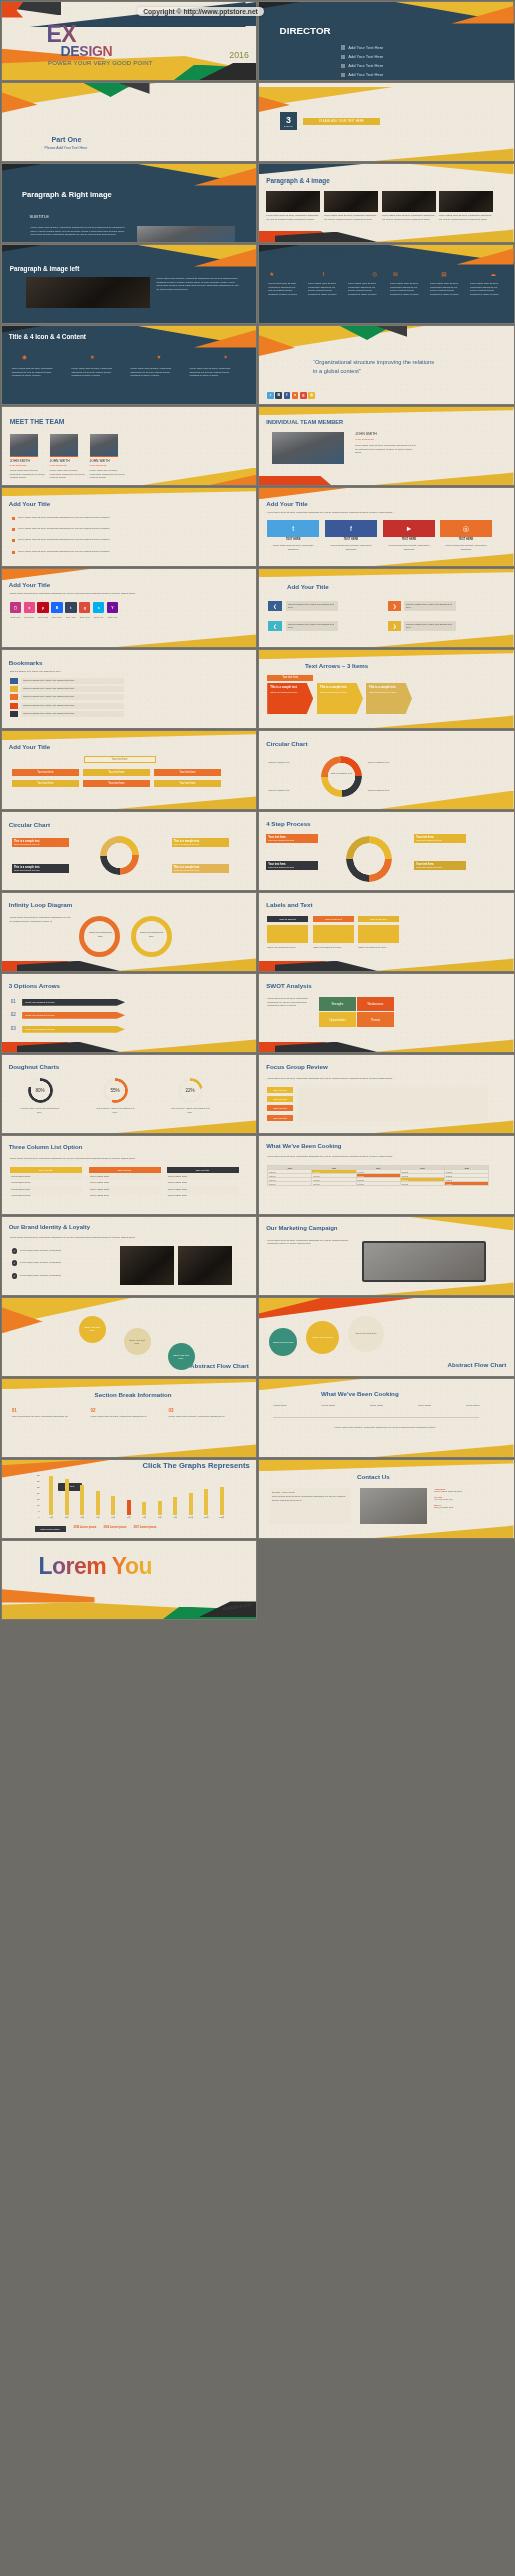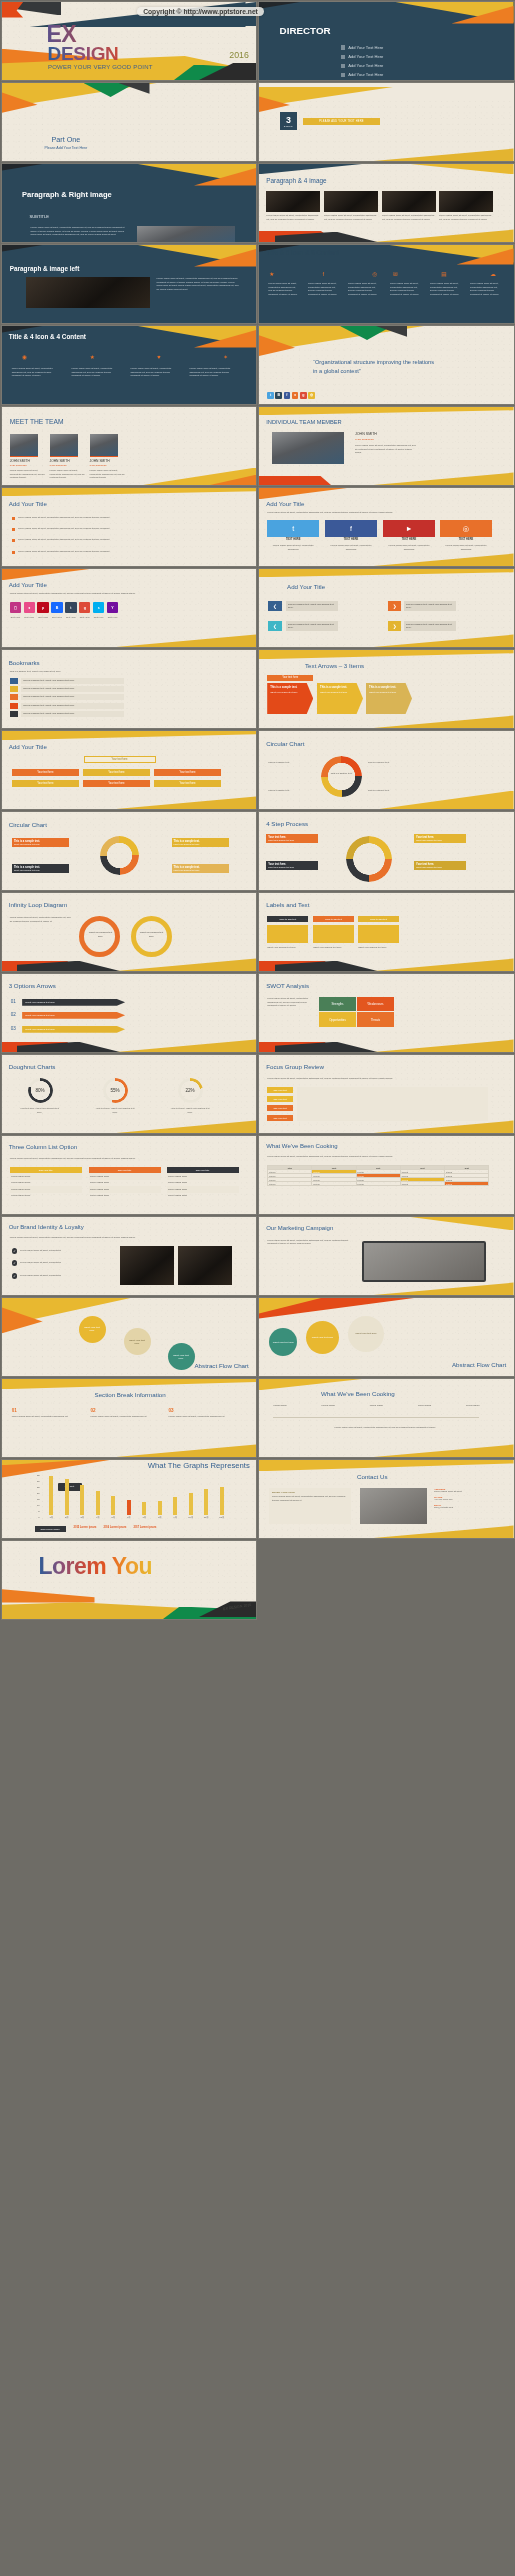--- a/index.html
+++ b/index.html
@@ -49,7 +49,7 @@
     background:linear-gradient(90deg,#5b4f8a,#b84a46,#e0502a);
     -webkit-background-clip:text; background-clip:text; color:transparent; }
   .logo .design {
-    font-size:19px; font-weight:bold; line-height:.95; letter-spacing:-0.3px; margin-left:1px;
+    font-size:14px; font-weight:bold; line-height:.95; letter-spacing:-0.3px; margin-left:14px;
     background:linear-gradient(90deg,#2f5b96,#8a4f77,#c74a3a,#e3561f);
     -webkit-background-clip:text; background-clip:text; color:transparent; }
   .logo .tag { font-size:6px; color:#3f5e8c; letter-spacing:0.2px; margin-left:1.5px; margin-top:1.5px;}

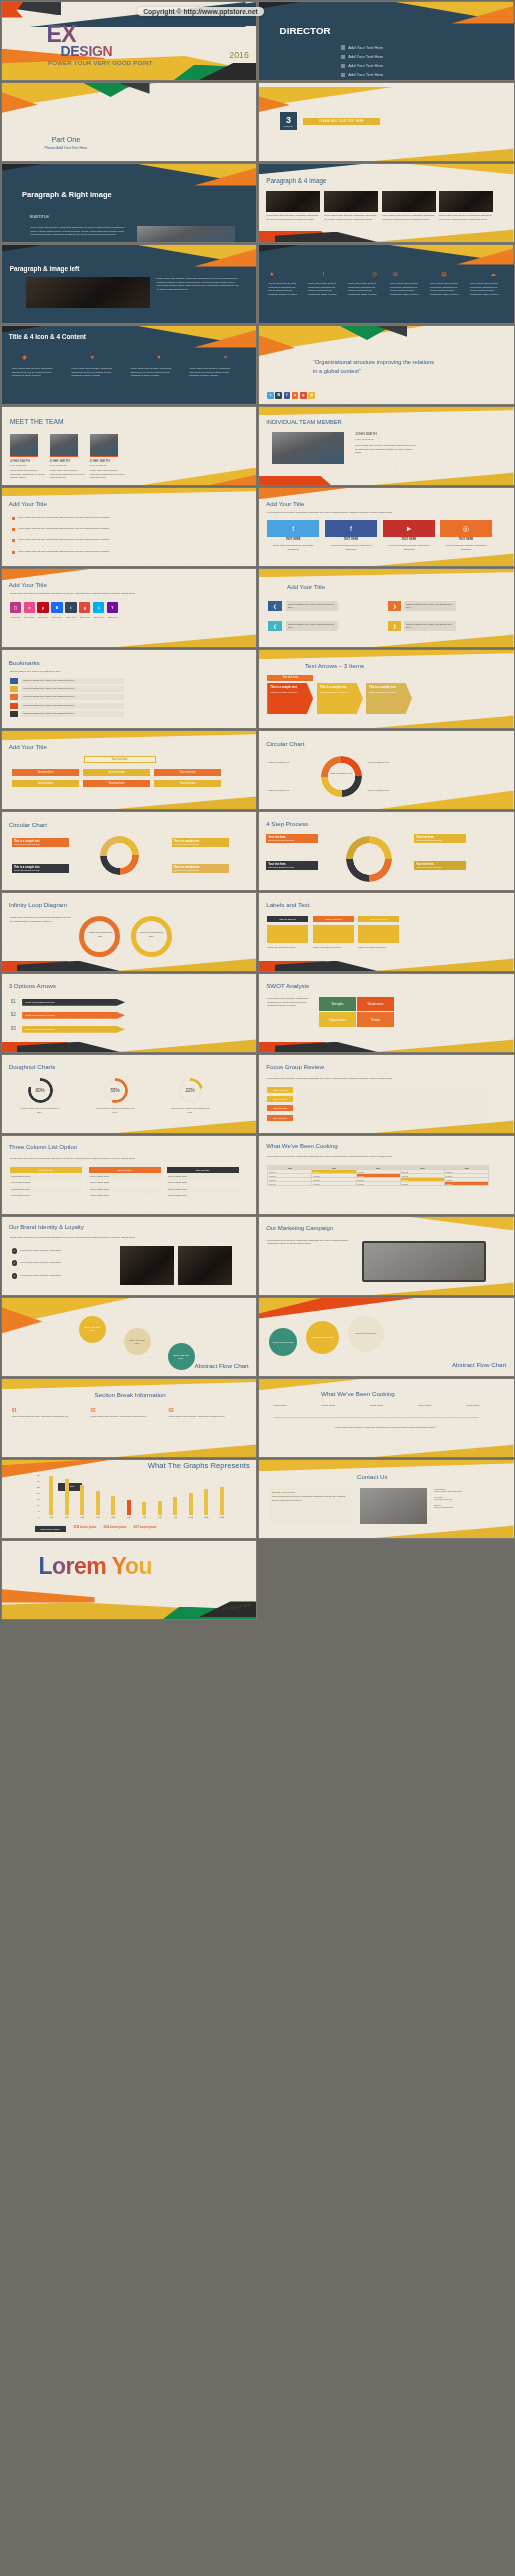--- a/index.html
+++ b/index.html
@@ -62,7 +62,7 @@
   #wm-top { left:137px; top:7.2px; }
 
   
-  .h-navy  { color:#35608f; font-weight:normal; }
+  .h-navy  { color:#35608f; font-weight:bold; }
   .h-white { color:#ffffff; font-weight:bold; }
   .body-d  { color:#5d5c57; line-height:1.45; }
   .body-l  { color:#cdd6dc; line-height:1.45; }

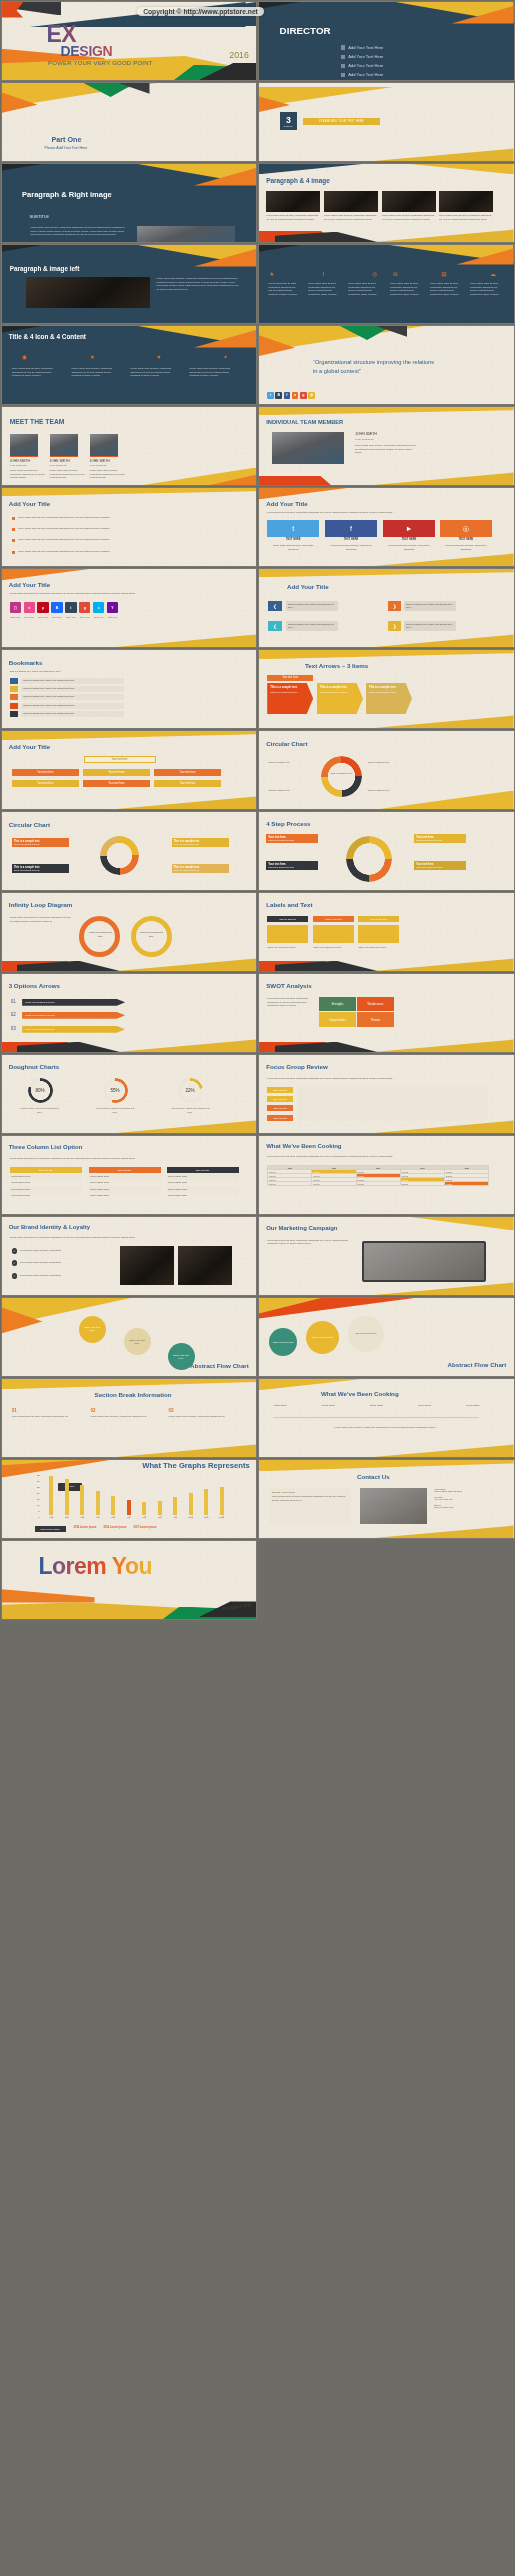--- a/index.html
+++ b/index.html
@@ -798,7 +798,7 @@
       <div class="paper"></div>
       <div class="poly" style="left:0;top:0;width:108px;height:17.5px;background:#ed7d22;clip-path:polygon(0 0,100% 0,0 100%);"></div>
       <div class="poly" style="left:0;top:0;width:82px;height:5.2px;background:#e8b830;clip-path:polygon(0 0,100% 0,0 100%);"></div>
-      <div class="title-lg h-navy" style="right:6.2px;top:2.1px;width:118px;text-align:right;font-size:7.7px;line-height:1.15;">What The Graphs Represents</div>
+      <div class="title-lg h-navy" style="right:6.2px;top:2.1px;width:118px;text-align:right;font-size:7.7px;line-height:1.15;">Click The Graphs Represents</div>
       <div class="yax" style="left:30px;top:14.4px;height:45px;width:8.2px;">
         <span>35</span>
         <span>30</span>

